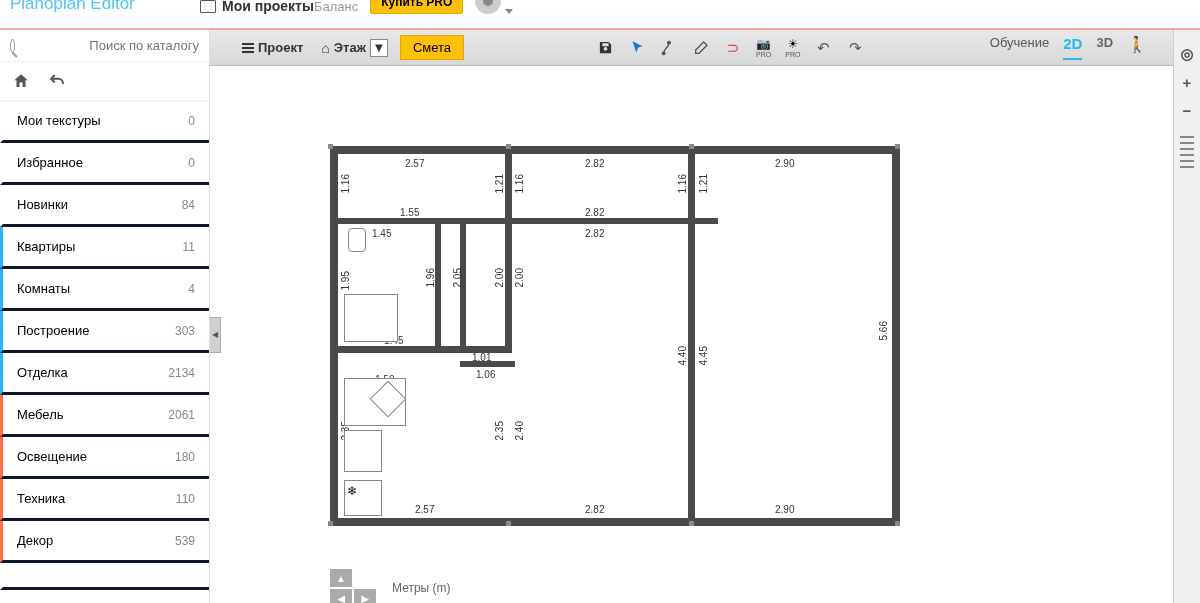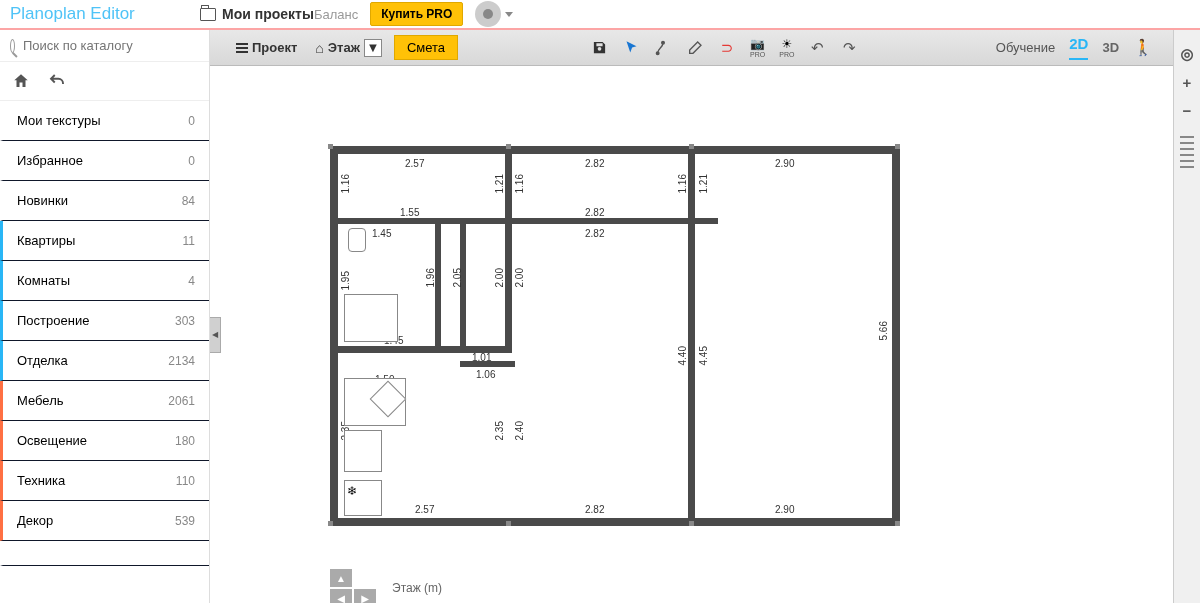--- a/index.html
+++ b/index.html
@@ -6,7 +6,7 @@
 body { width: 1200px; height: 603px; overflow: hidden; background: #fff; position: relative; }
 
 
-.header { height: 30px; display: flex; align-items: center; padding: 14px 10px; background: #fff; border-bottom: 5px solid #fca5a5; }
+.header { height: 30px; display: flex; align-items: flex-end; padding: 14px 10px; background: #fff; border-bottom: 5px solid #fca5a5; }
 .logo { color: #4fc3f7; font-size: 17px; font-weight: 500; width: 190px; }
 .projects-link { display: flex; align-items: center; gap: 6px; color: #333; font-size: 14px; font-weight: 600; }
 .folder-icon { width: 16px; height: 13px; border: 1.5px solid #555; border-radius: 1px; position: relative; }

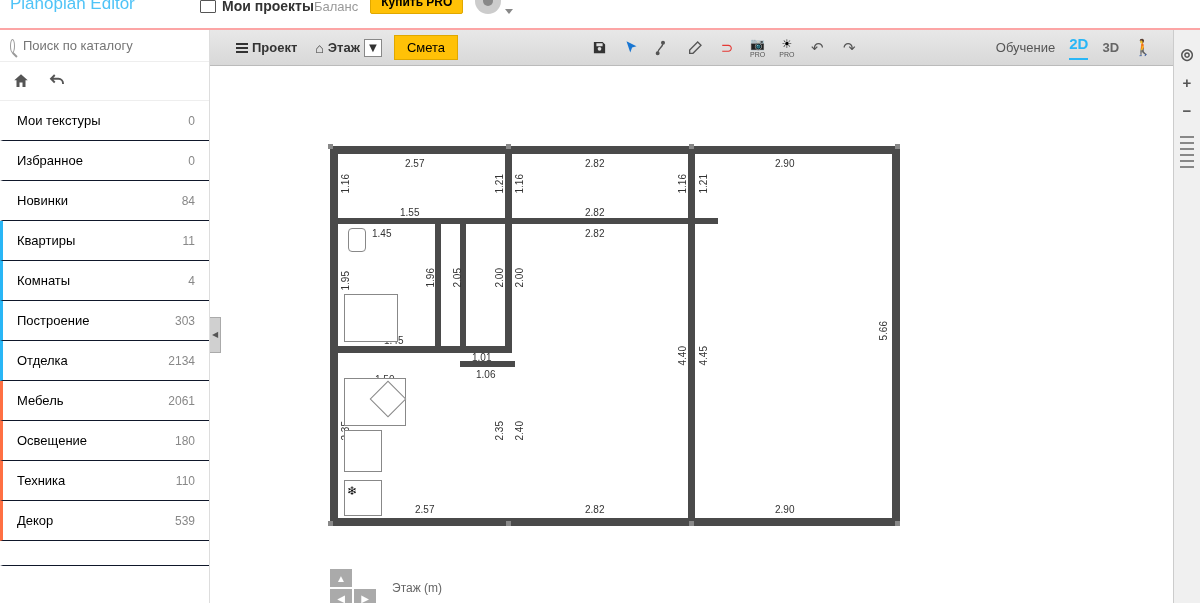--- a/index.html
+++ b/index.html
@@ -23,7 +23,7 @@
 .search-box { padding: 8px 10px; display: flex; align-items: center; gap: 8px; border-bottom: 1px solid #eee; }
 .search-icon { width: 14px; height: 14px; border: 1.5px solid #999; border-radius: 50%; position: relative; }
 .search-icon::after { content: ''; position: absolute; bottom: -4px; right: -4px; width: 6px; height: 1.5px; background: #999; transform: rotate(45deg); }
-.search-input { border: none; outline: none; font-size: 13px; color: #15803d; flex: 1; }
+.search-input { border: none; outline: none; font-size: 13px; color: #15803d; flex: 1; text-align: right; }
 .nav-icons { padding: 10px 12px; display: flex; gap: 18px; border-bottom: 1px solid #eee; }
 .home-icon, .undo-icon { width: 18px; height: 18px; display: flex; align-items: center; justify-content: center; color: #555; cursor: pointer; }
 .catalog { overflow-y: auto; height: 490px; }

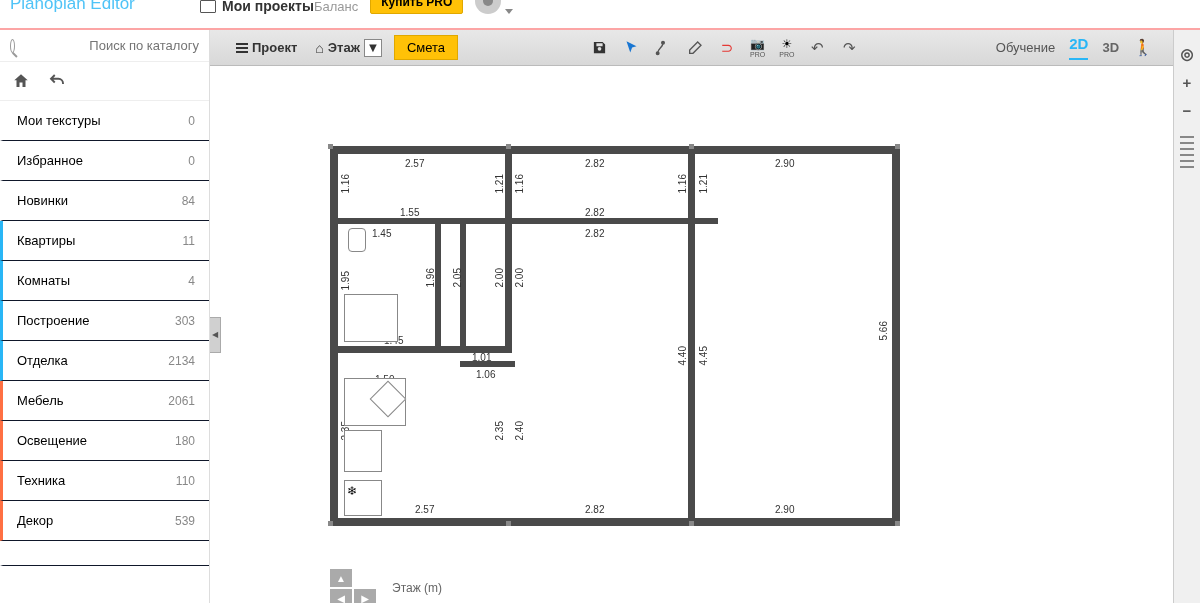--- a/index.html
+++ b/index.html
@@ -34,7 +34,7 @@
 .bar-none { border-left: 3px solid transparent; }
 
 
-.toolbar { position: absolute; left: 210px; top: 30px; right: 27px; height: 36px; background: linear-gradient(#e8e8e8, #d8d8d8); border-bottom: 1px solid #bbb; display: flex; align-items: center; padding: 0 20px; gap: 6px; }
+.toolbar { position: absolute; left: 210px; top: 30px; right: 27px; height: 36px; background: linear-gradient(#e8e8e8, #d8d8d8); border-bottom: 1px solid #bbb; display: flex; align-items: center; padding: 0 26px; gap: 6px; }
 .tb-btn { display: flex; align-items: center; gap: 4px; padding: 3px 6px; font-size: 13px; cursor: pointer; color: #333; font-weight: 600; }
 .tb-menu-icon { display: flex; flex-direction: column; gap: 2px; }
 .tb-menu-icon span { width: 12px; height: 2px; background: #333; }

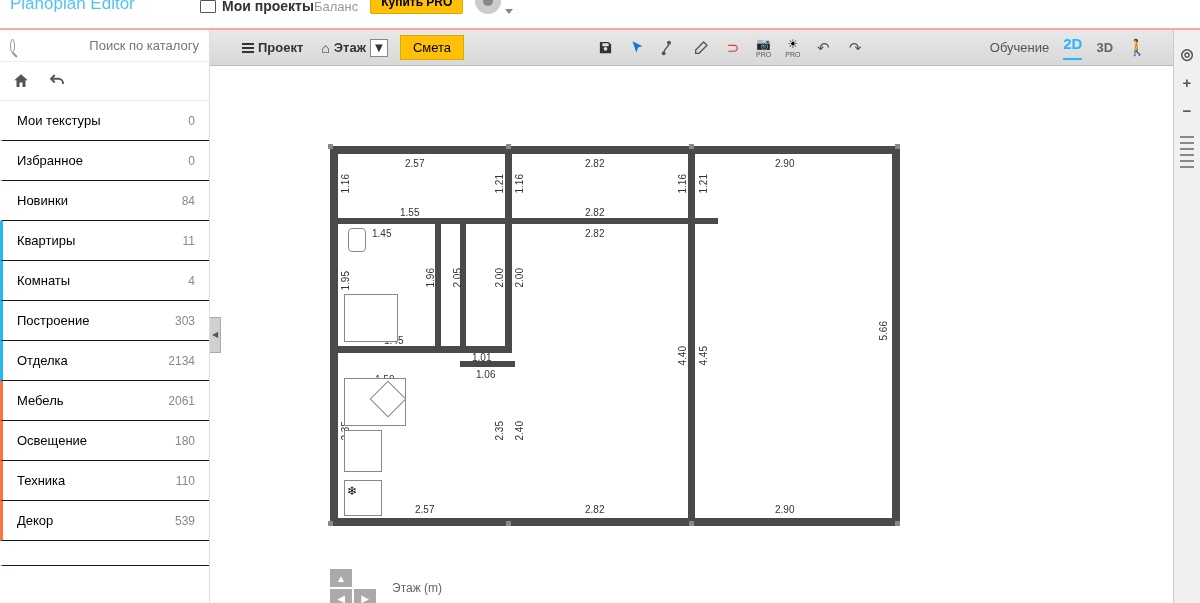--- a/index.html
+++ b/index.html
@@ -47,7 +47,7 @@
 .tool-blue { color: #1976d2; }
 .tool-label { font-size: 7px; color: #555; }
 .tool-stack { display: flex; flex-direction: column; align-items: center; }
-.tb-right { margin-left: auto; display: flex; align-items: center; gap: 14px; }
+.tb-right { margin-left: auto; display: flex; gap: 14px; }
 .learn-btn { font-size: 13px; color: #555; cursor: pointer; }
 .view-2d { color: #29b6f6; font-weight: 700; font-size: 15px; cursor: pointer; border-bottom: 2px solid #29b6f6; padding-bottom: 6px; }
 .view-3d { color: #666; font-weight: 600; font-size: 13px; cursor: pointer; }

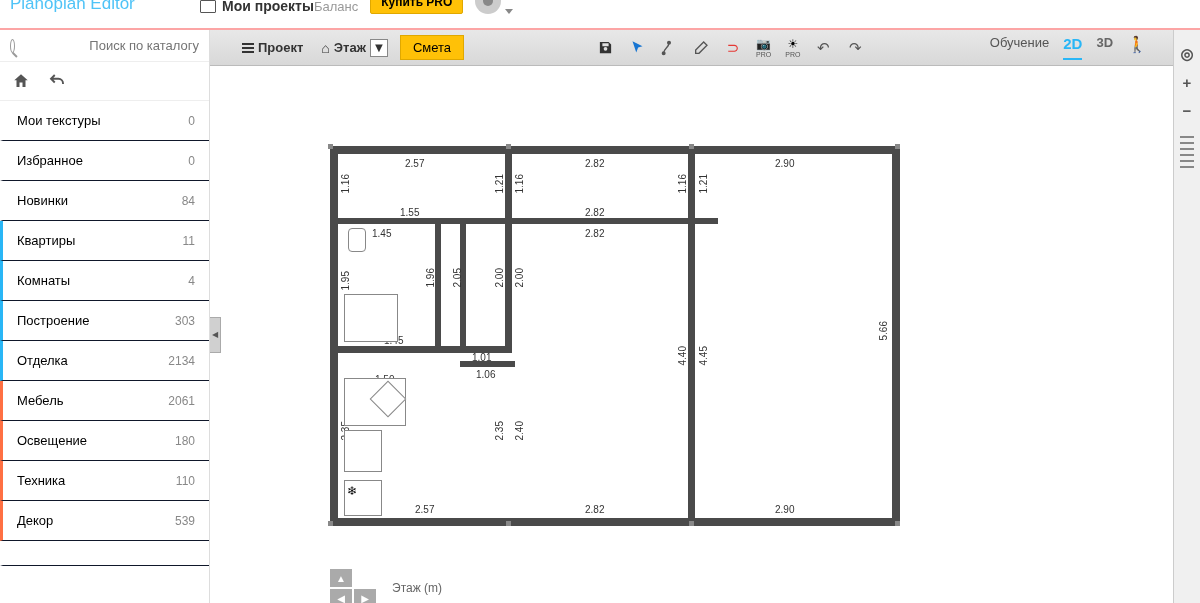--- a/index.html
+++ b/index.html
@@ -27,7 +27,7 @@
 .nav-icons { padding: 10px 12px; display: flex; gap: 18px; border-bottom: 1px solid #eee; }
 .home-icon, .undo-icon { width: 18px; height: 18px; display: flex; align-items: center; justify-content: center; color: #555; cursor: pointer; }
 .catalog { overflow-y: auto; height: 490px; }
-.catalog-item { display: flex; justify-content: space-between; align-items: center; padding: 12px 14px; border-bottom: 1px solid #0f172a; font-size: 13px; cursor: pointer; position: relative; }
+.catalog-item { display: flex; justify-content: space-between; align-items: center; padding: 12px 14px; border-bottom: 3px solid #0f172a; font-size: 13px; cursor: pointer; position: relative; }
 .catalog-item .count { color: #888; font-size: 12px; }
 .bar-blue { border-left: 3px solid #29b6f6; }
 .bar-orange { border-left: 3px solid #ff7043; }

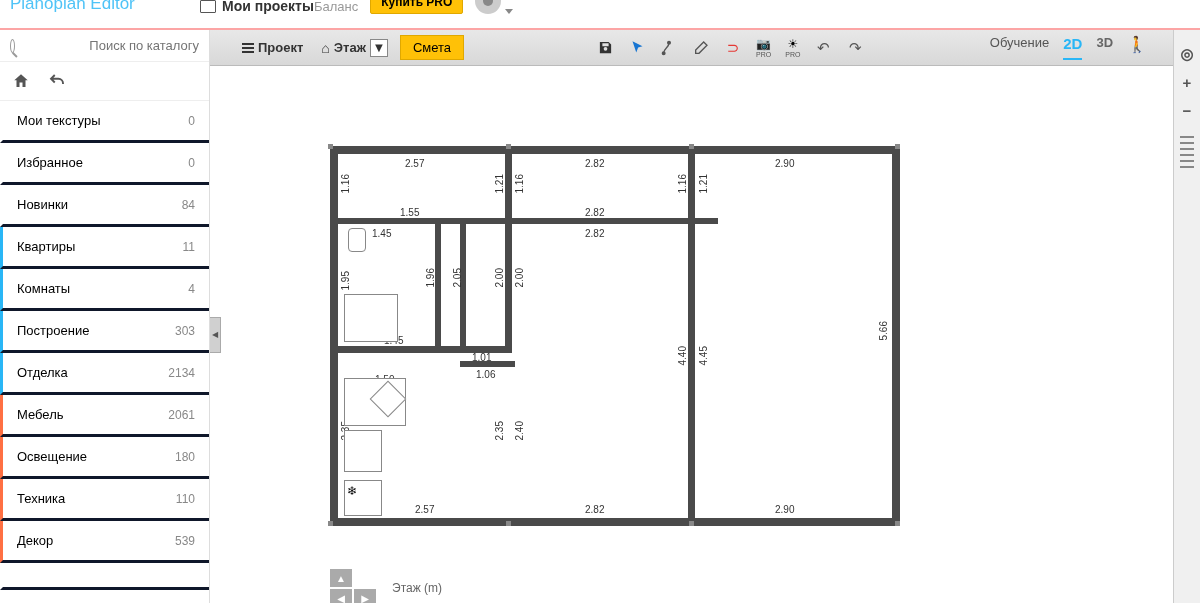--- a/index.html
+++ b/index.html
@@ -308,7 +308,7 @@
         <div class="arrow-btn">▶</div>
       </div>
     </div>
-    <span class="units-label">Этаж (m)</span>
+    <span class="units-label">Метры (m)</span>
   </div>
 </div>
 

